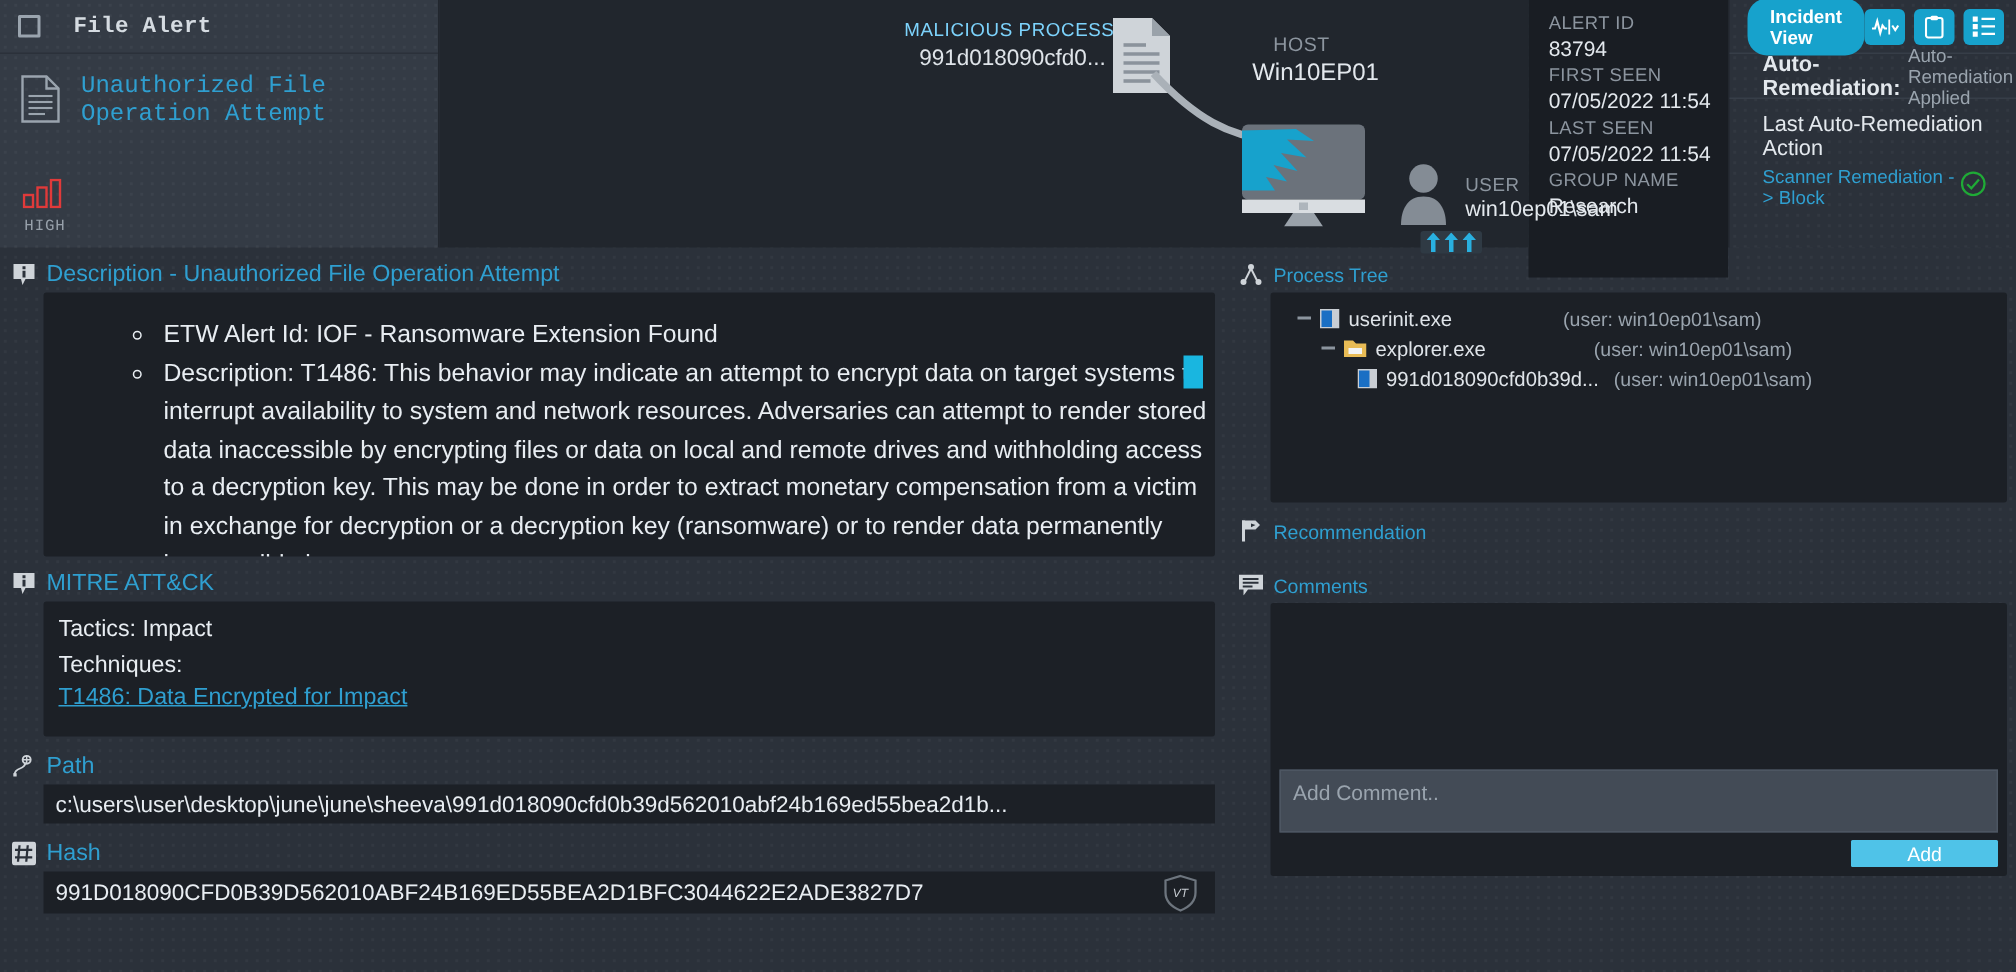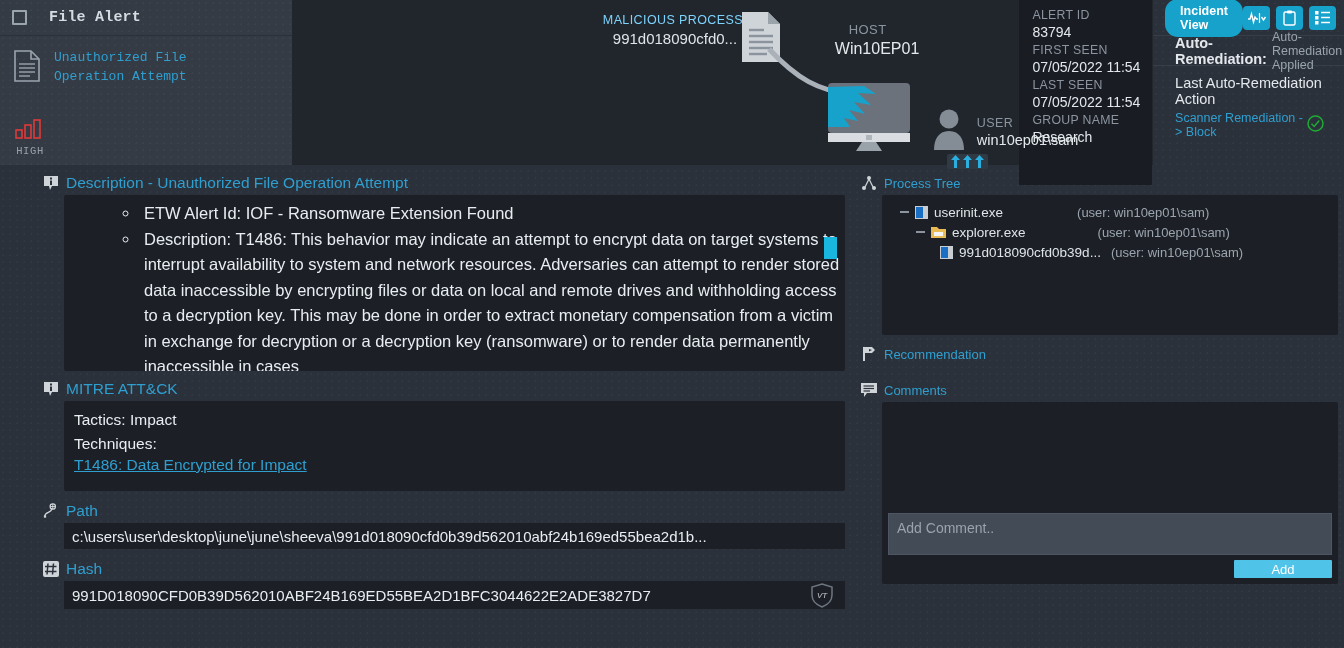--- a/index.html
+++ b/index.html
@@ -30,7 +30,7 @@
     letter-spacing: .2px; }
   .alert-body { display: flex; padding: 12px 12px 0 14px; }
   .doc-icon { width: 26px; height: 32px; flex: none; margin-top: 2px; }
-  .alert-link { margin-left: 14px; font-size: 13px; color: #2f9fd0; line-height: 19px; cursor: pointer; }
+  .alert-link { margin-left: 14px; font-size: 16px; color: #2f9fd0; line-height: 19px; cursor: pointer; }
   .sev { position: absolute; left: 8px; bottom: 8px; width: 44px; text-align: center; }
   .sev-label { font-size: 10.5px; color: #97a0aa; letter-spacing: .6px; margin-top: 1px; }
 

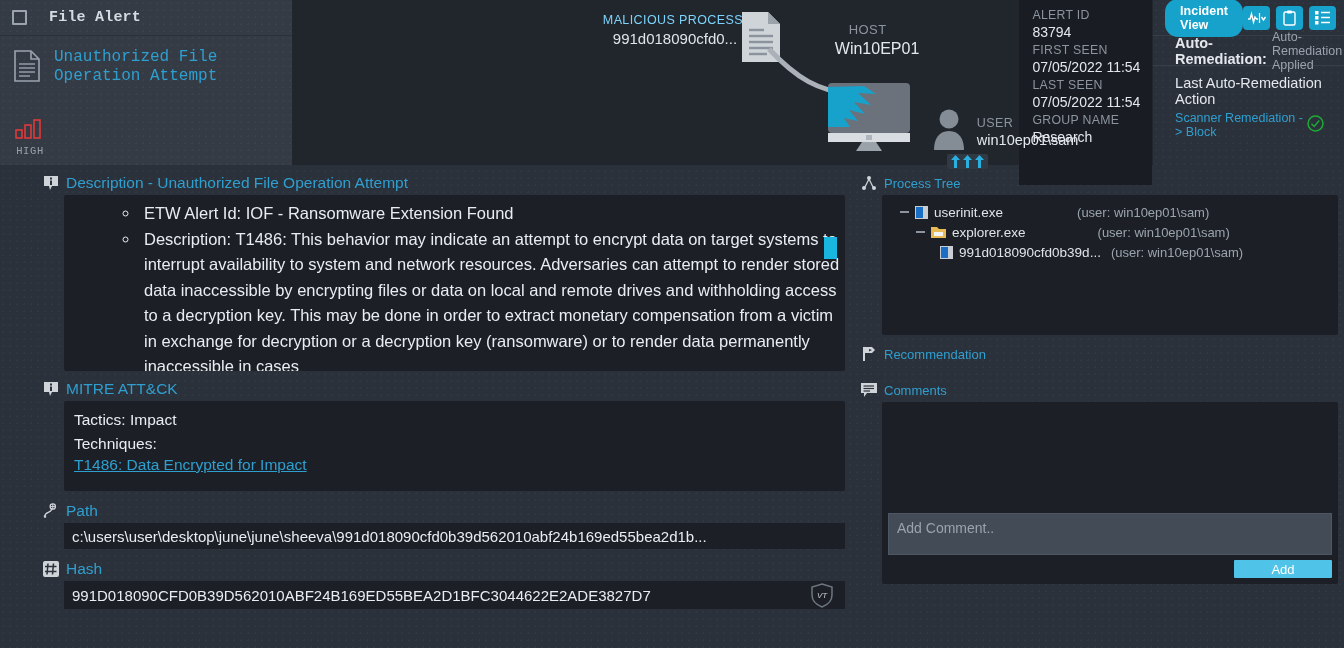--- a/index.html
+++ b/index.html
@@ -76,7 +76,7 @@
   .check { margin-left: auto; margin-right: 20px; }
 
   
-  .main { display: flex; height: 483px; margin-left: 35px; }
+  .main { display: flex; height: 483px; }
   .col-left { width: 818px; padding: 6px 8px 0 4px; }
   .col-right { flex: 1; padding: 6px 6px 0 4px; }
 

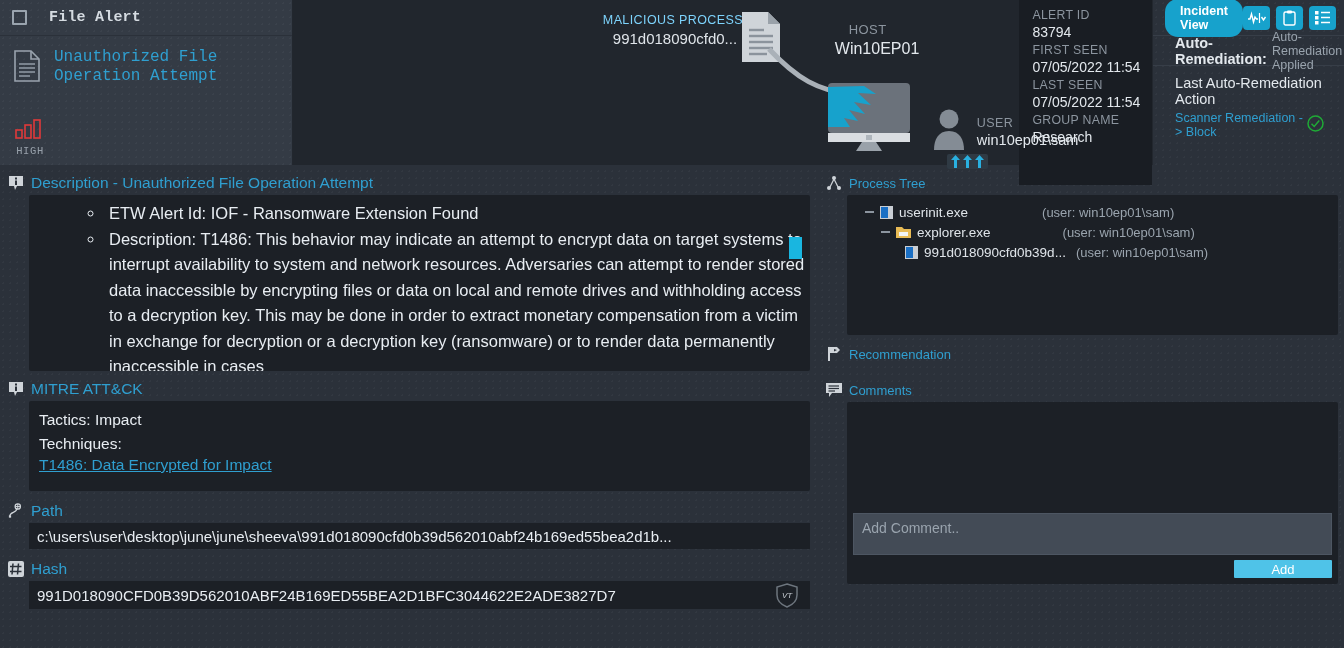--- a/index.html
+++ b/index.html
@@ -86,7 +86,7 @@
   .panel { background: #1c2026; border-radius: 2px; }
 
   .desc-panel { margin-left: 25px; height: 176px; position: relative; overflow: hidden; }
-  ul.desc { margin: 0; padding: 6px 0 0 76px; list-style: circle; }
+  ul.desc { margin: 0; padding: 16px 0 0 76px; list-style: circle; }
   ul.desc li { color: #e8edf2; font-size: 16.5px; line-height: 25.5px; padding-left: 4px; }
   .vbar { position: absolute; right: 8px; top: 42px; width: 13px; height: 22px; background: #19b6e0; }
 

